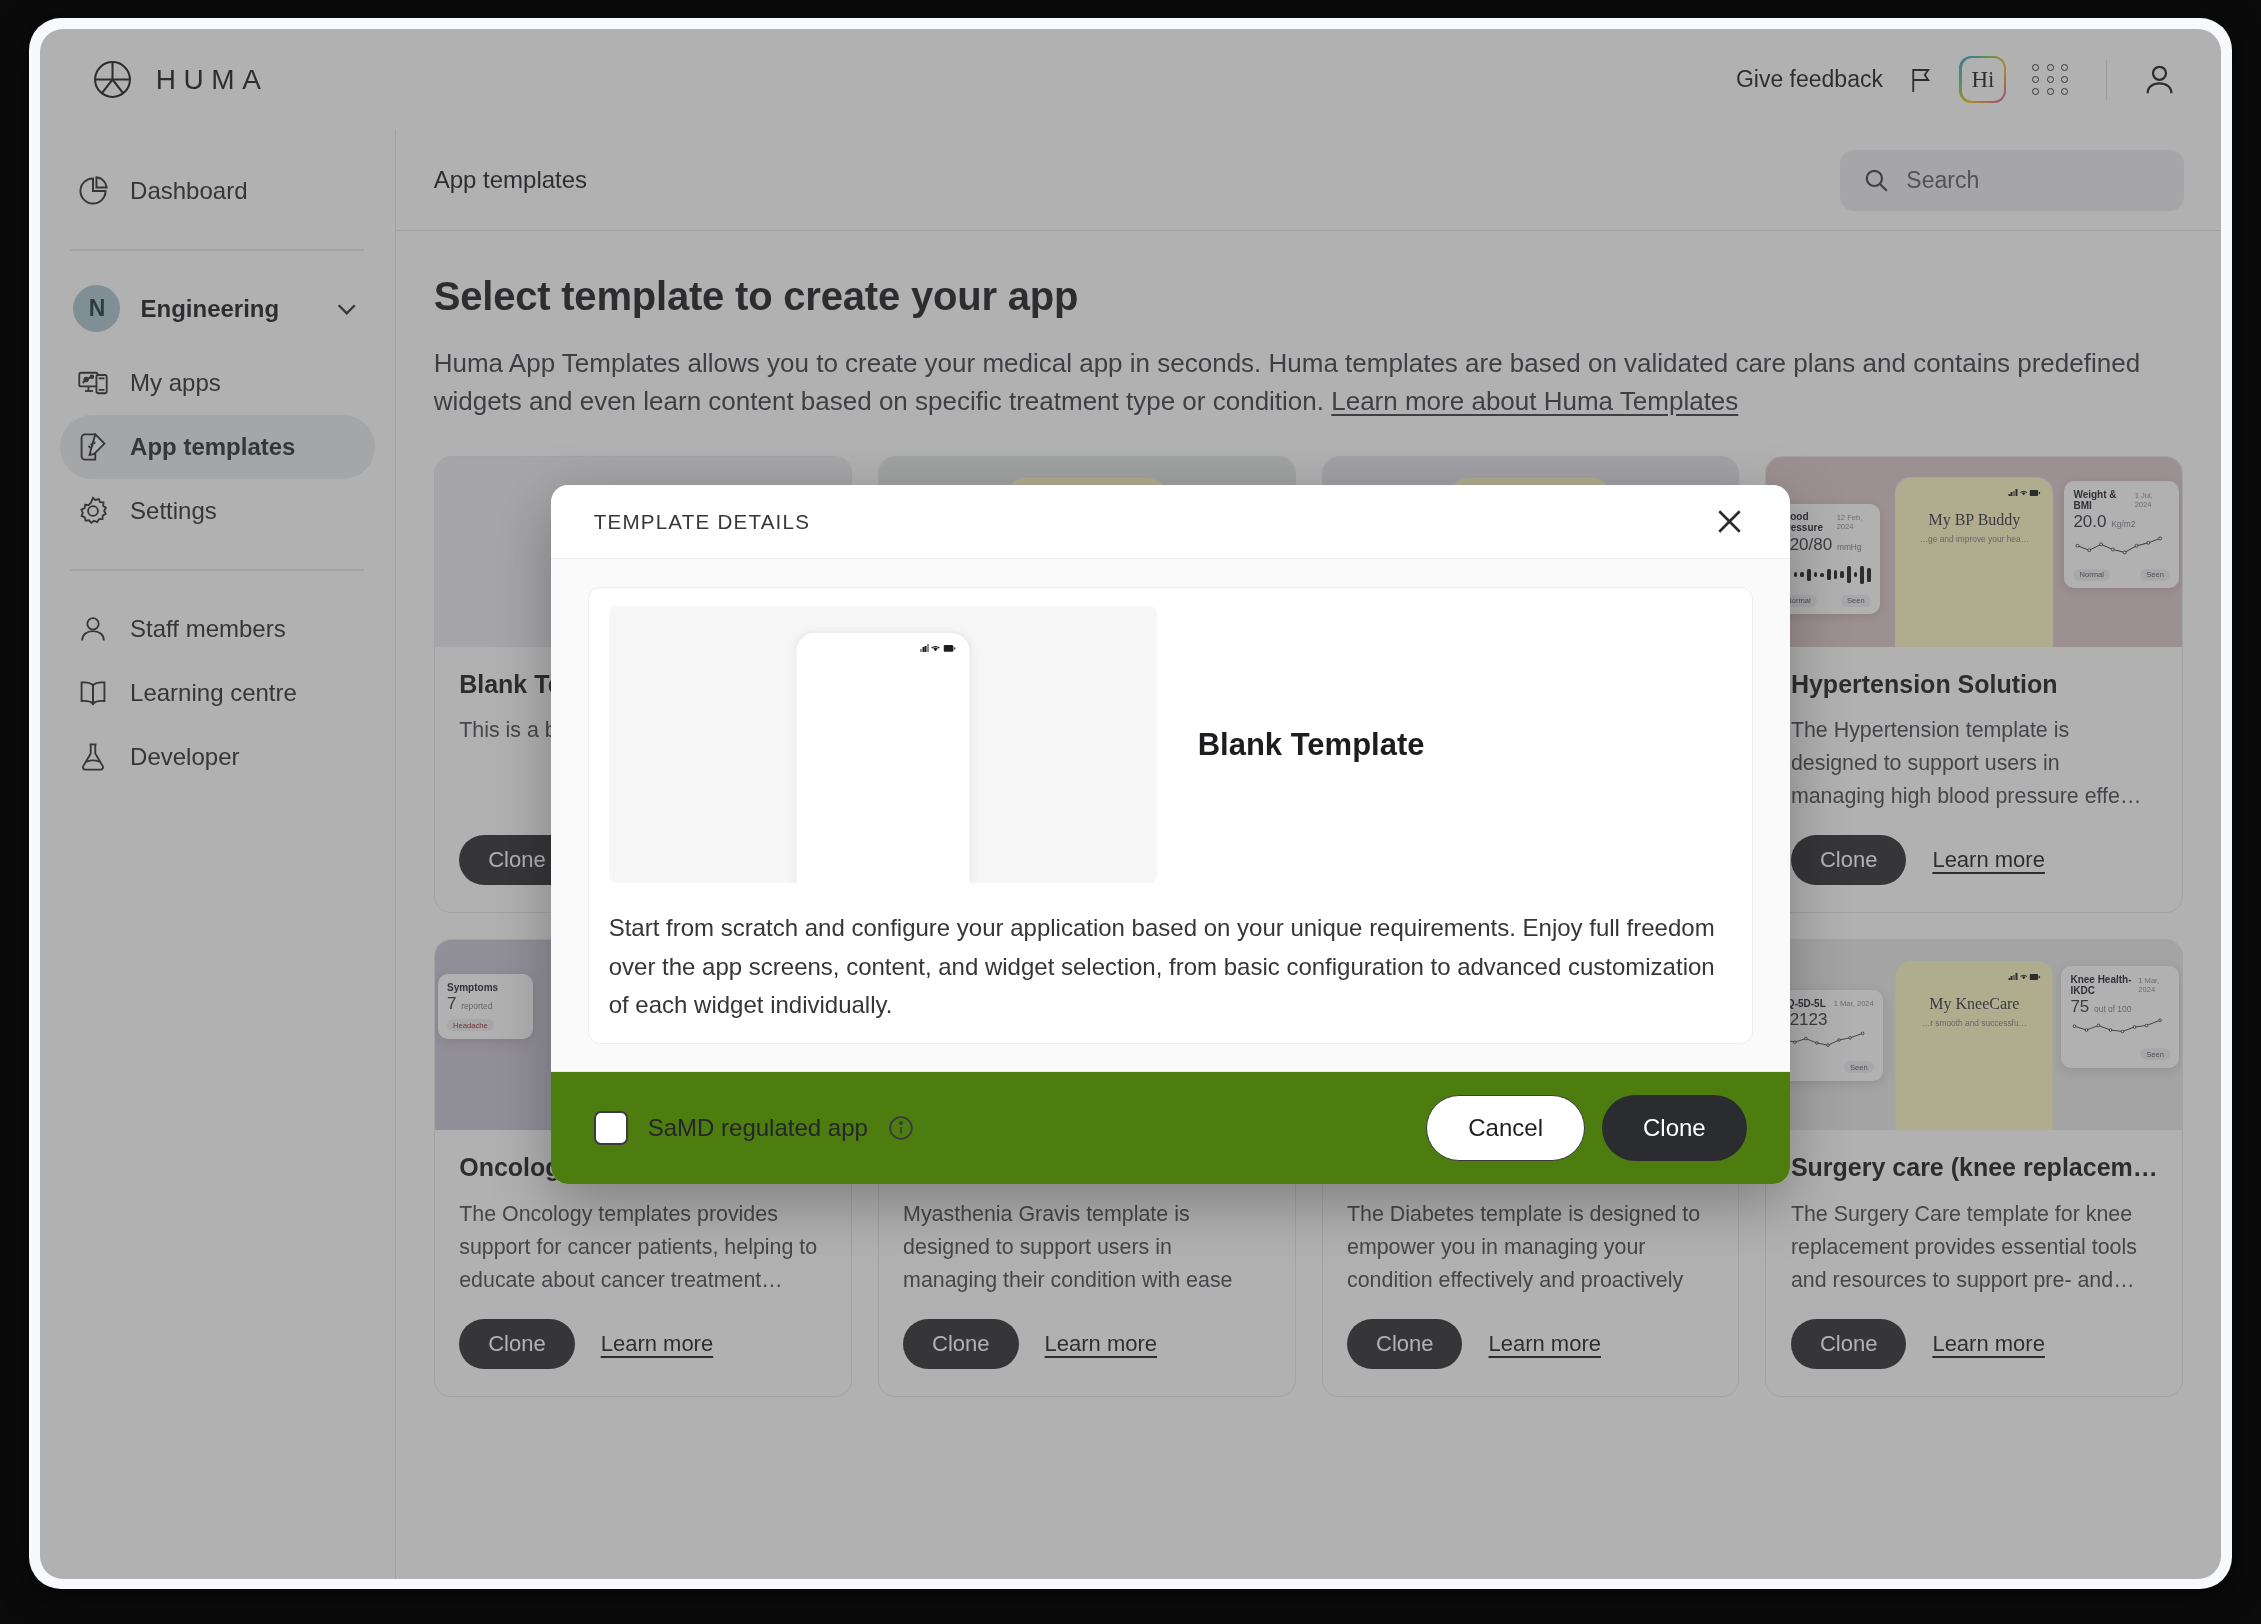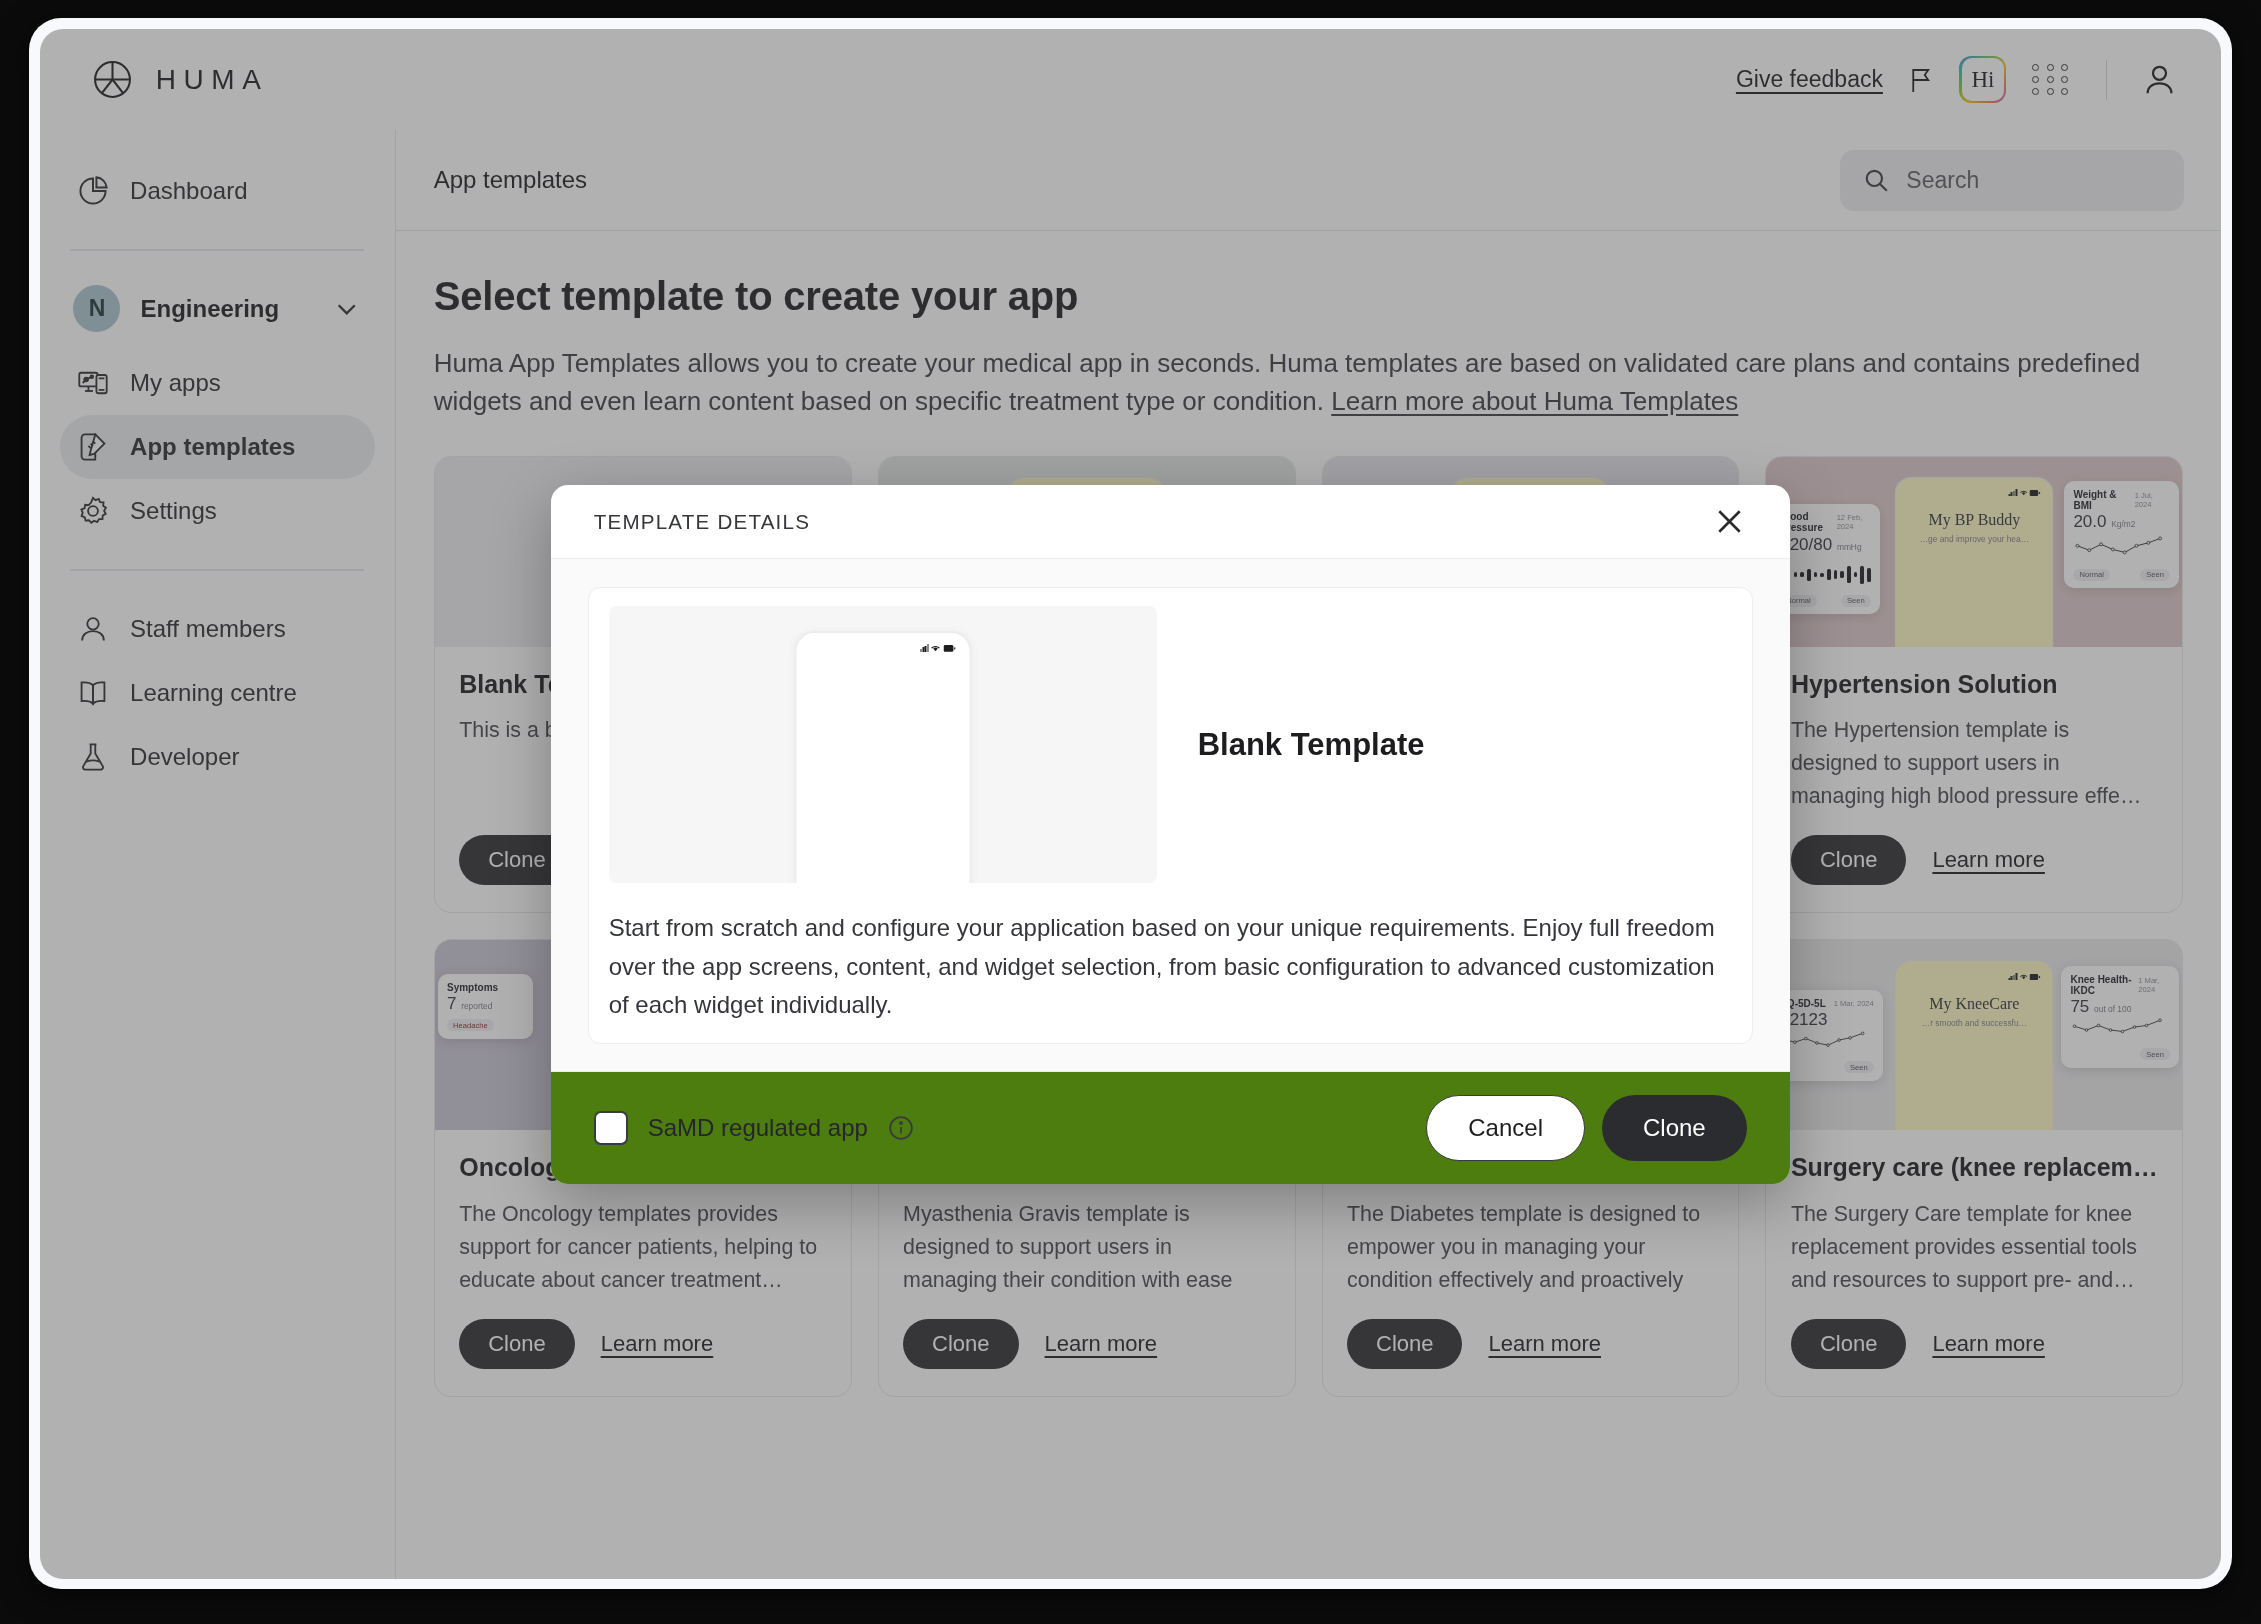--- a/index.html
+++ b/index.html
@@ -55,7 +55,7 @@
     margin-left: auto; display: flex; align-items: center; gap: 26px;
   }
   .feedback-link {
-    font-size: 23px; color: #1d1d1f; text-decoration: underline;
+    font-size: 23px; color: #1d1d1f; 
     text-underline-offset: 4.6px;
   }
   .flag-icon { width: 24.5px; height: 26px; display:block; }

